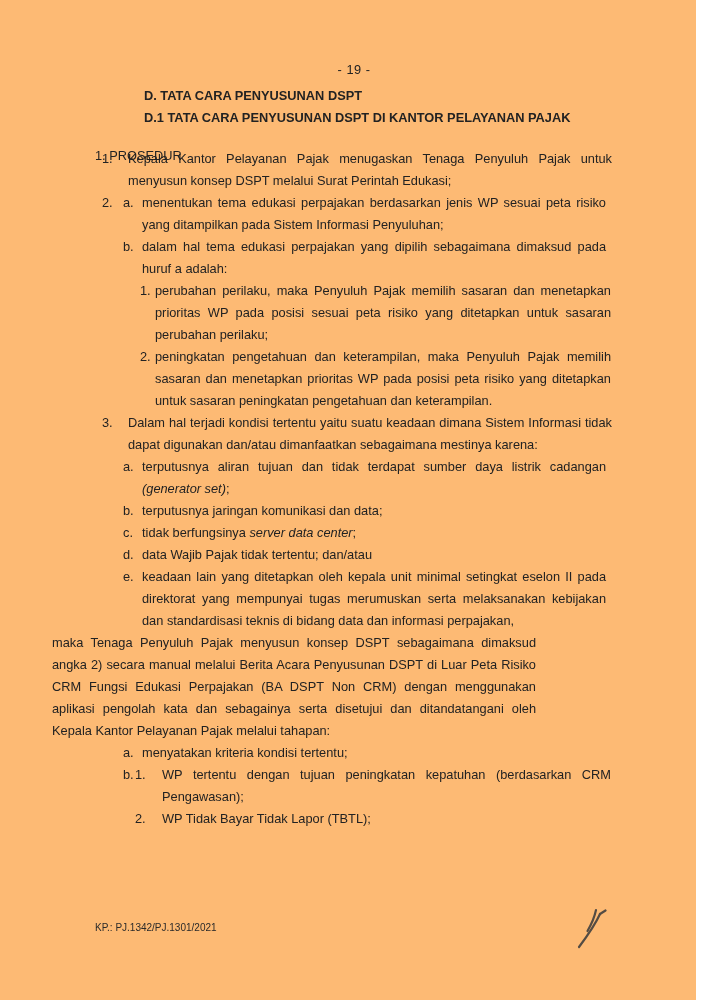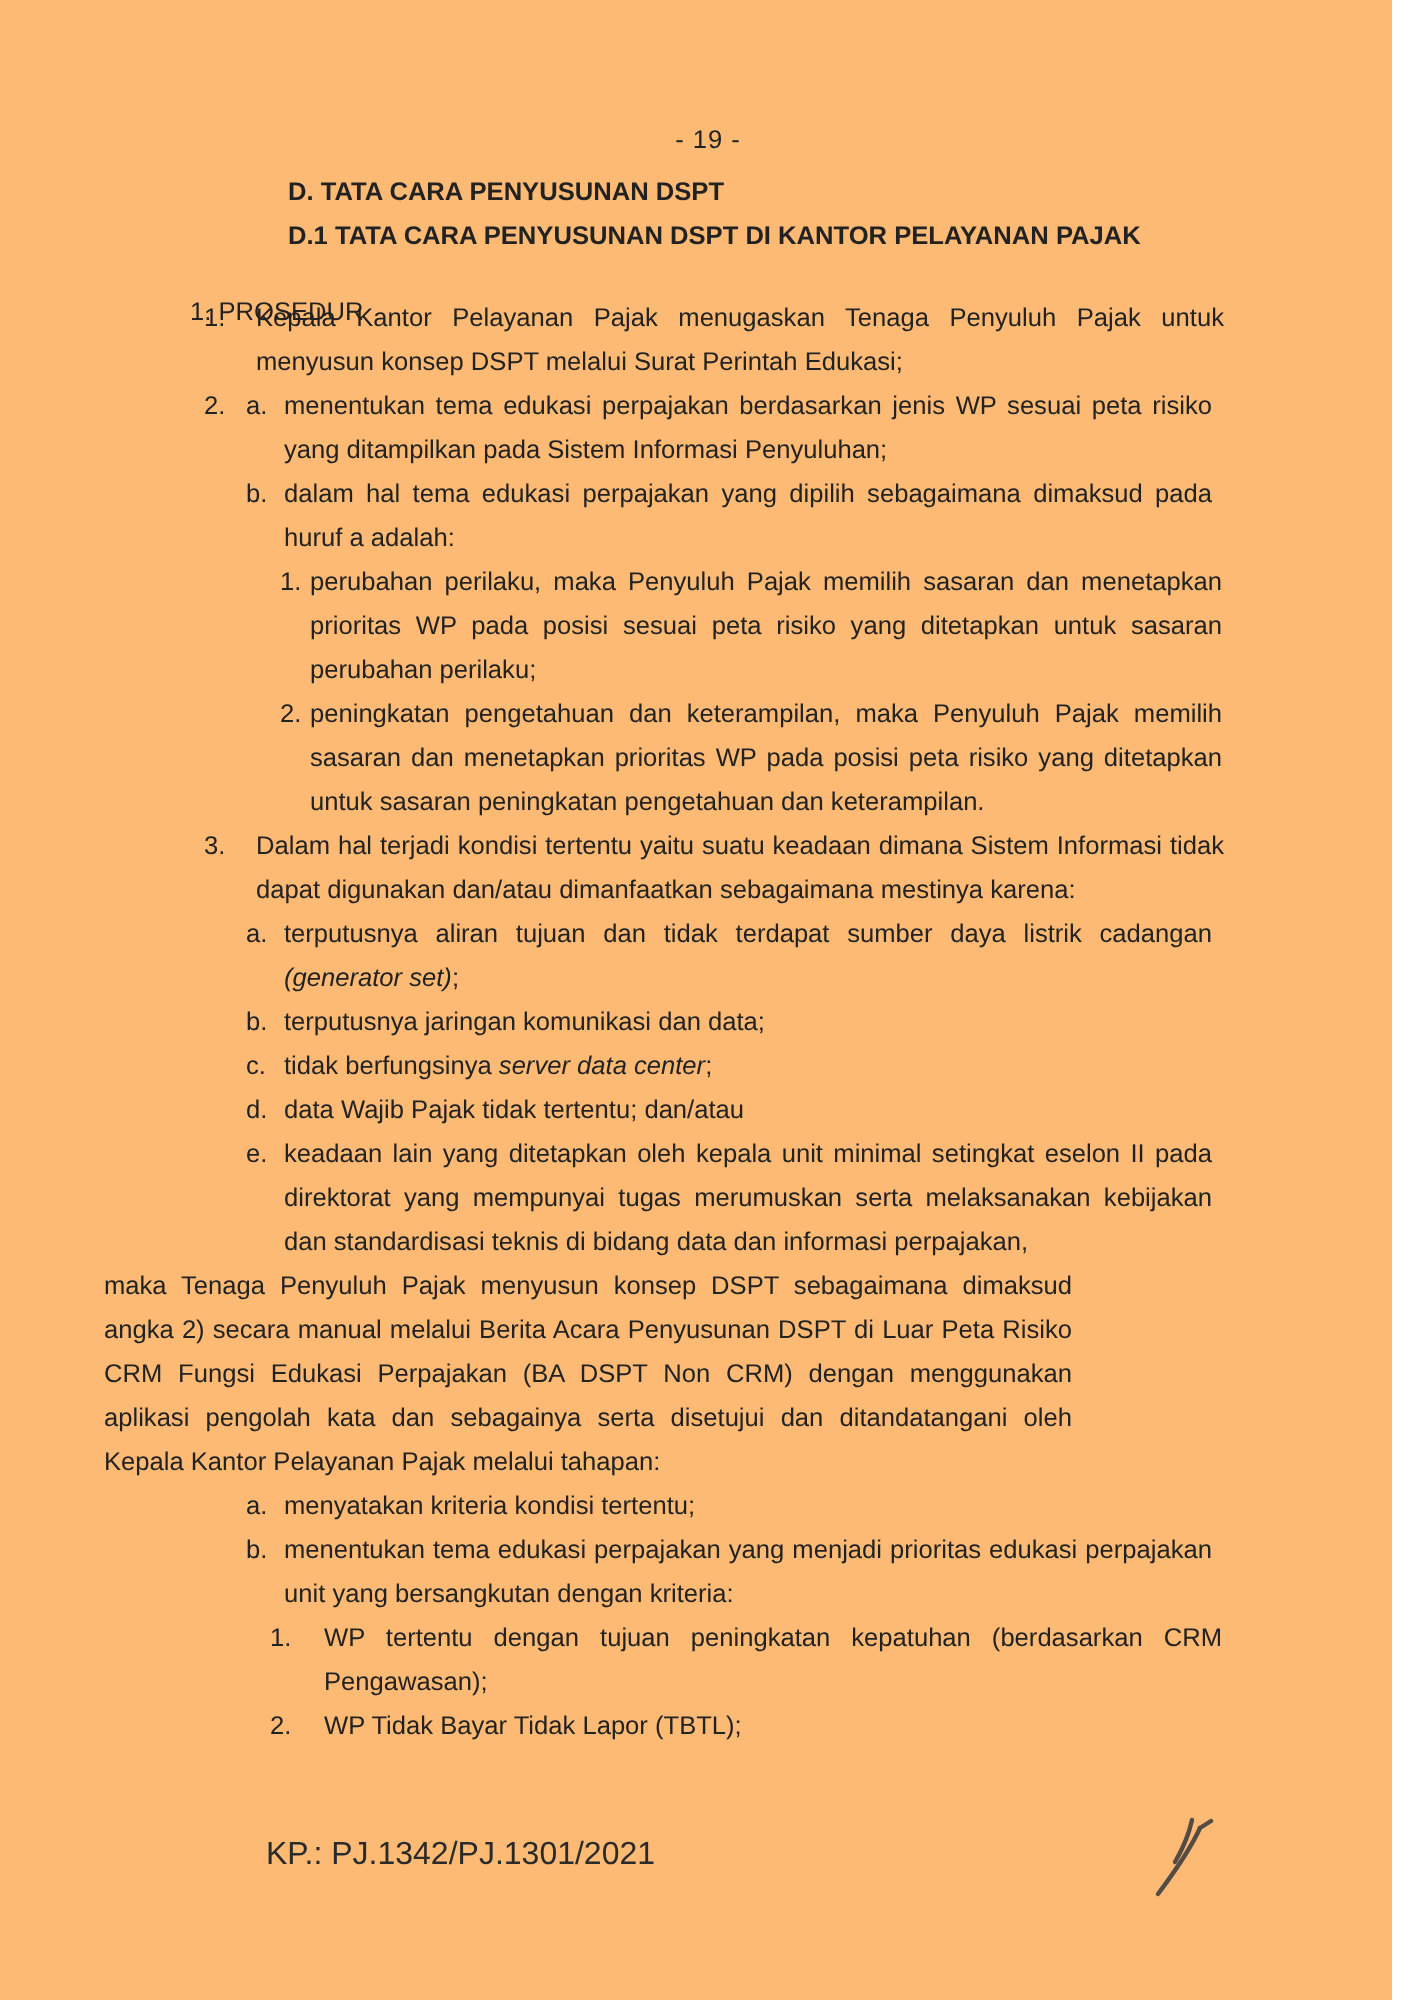--- a/index.html
+++ b/index.html
@@ -101,7 +101,7 @@
       <div class="block l2"><span class="marker">e.</span><span><span>keadaan lain yang ditetapkan oleh kepala unit minimal setingkat eselon II pada direktorat yang mempunyai tugas merumuskan serta melaksanakan kebijakan dan standardisasi teknis di bidang data dan informasi perpajakan,</span></span></div>
       <div class="block para"><span><span>maka Tenaga Penyuluh Pajak menyusun konsep DSPT sebagaimana dimaksud angka 2) secara manual melalui Berita Acara Penyusunan DSPT di Luar Peta Risiko CRM Fungsi Edukasi Perpajakan (BA DSPT Non CRM) dengan menggunakan aplikasi pengolah kata dan sebagainya serta disetujui dan ditandatangani oleh Kepala Kantor Pelayanan Pajak melalui tahapan:</span></span></div>
       <div class="block l2"><span class="marker">a.</span><span><span>menyatakan kriteria kondisi tertentu;</span></span></div>
-      <div class="block l2"><span class="marker">b.</span><span><span>menentukan tema edukasi perpajakan yang menjadi prioritas edukasi perpajakan unit yang bersangkutan dengan kriteria:</span></span></div>
+      <div class="block l2"><span class="marker">b.</span></div>
       <div class="block l3b"><span class="marker">1.</span><span><span>WP tertentu dengan tujuan peningkatan kepatuhan (berdasarkan CRM Pengawasan);</span></span></div>
       <div class="block l3b"><span class="marker">2.</span><span><span>WP Tidak Bayar Tidak Lapor (TBTL);</span></span></div>
     </div>

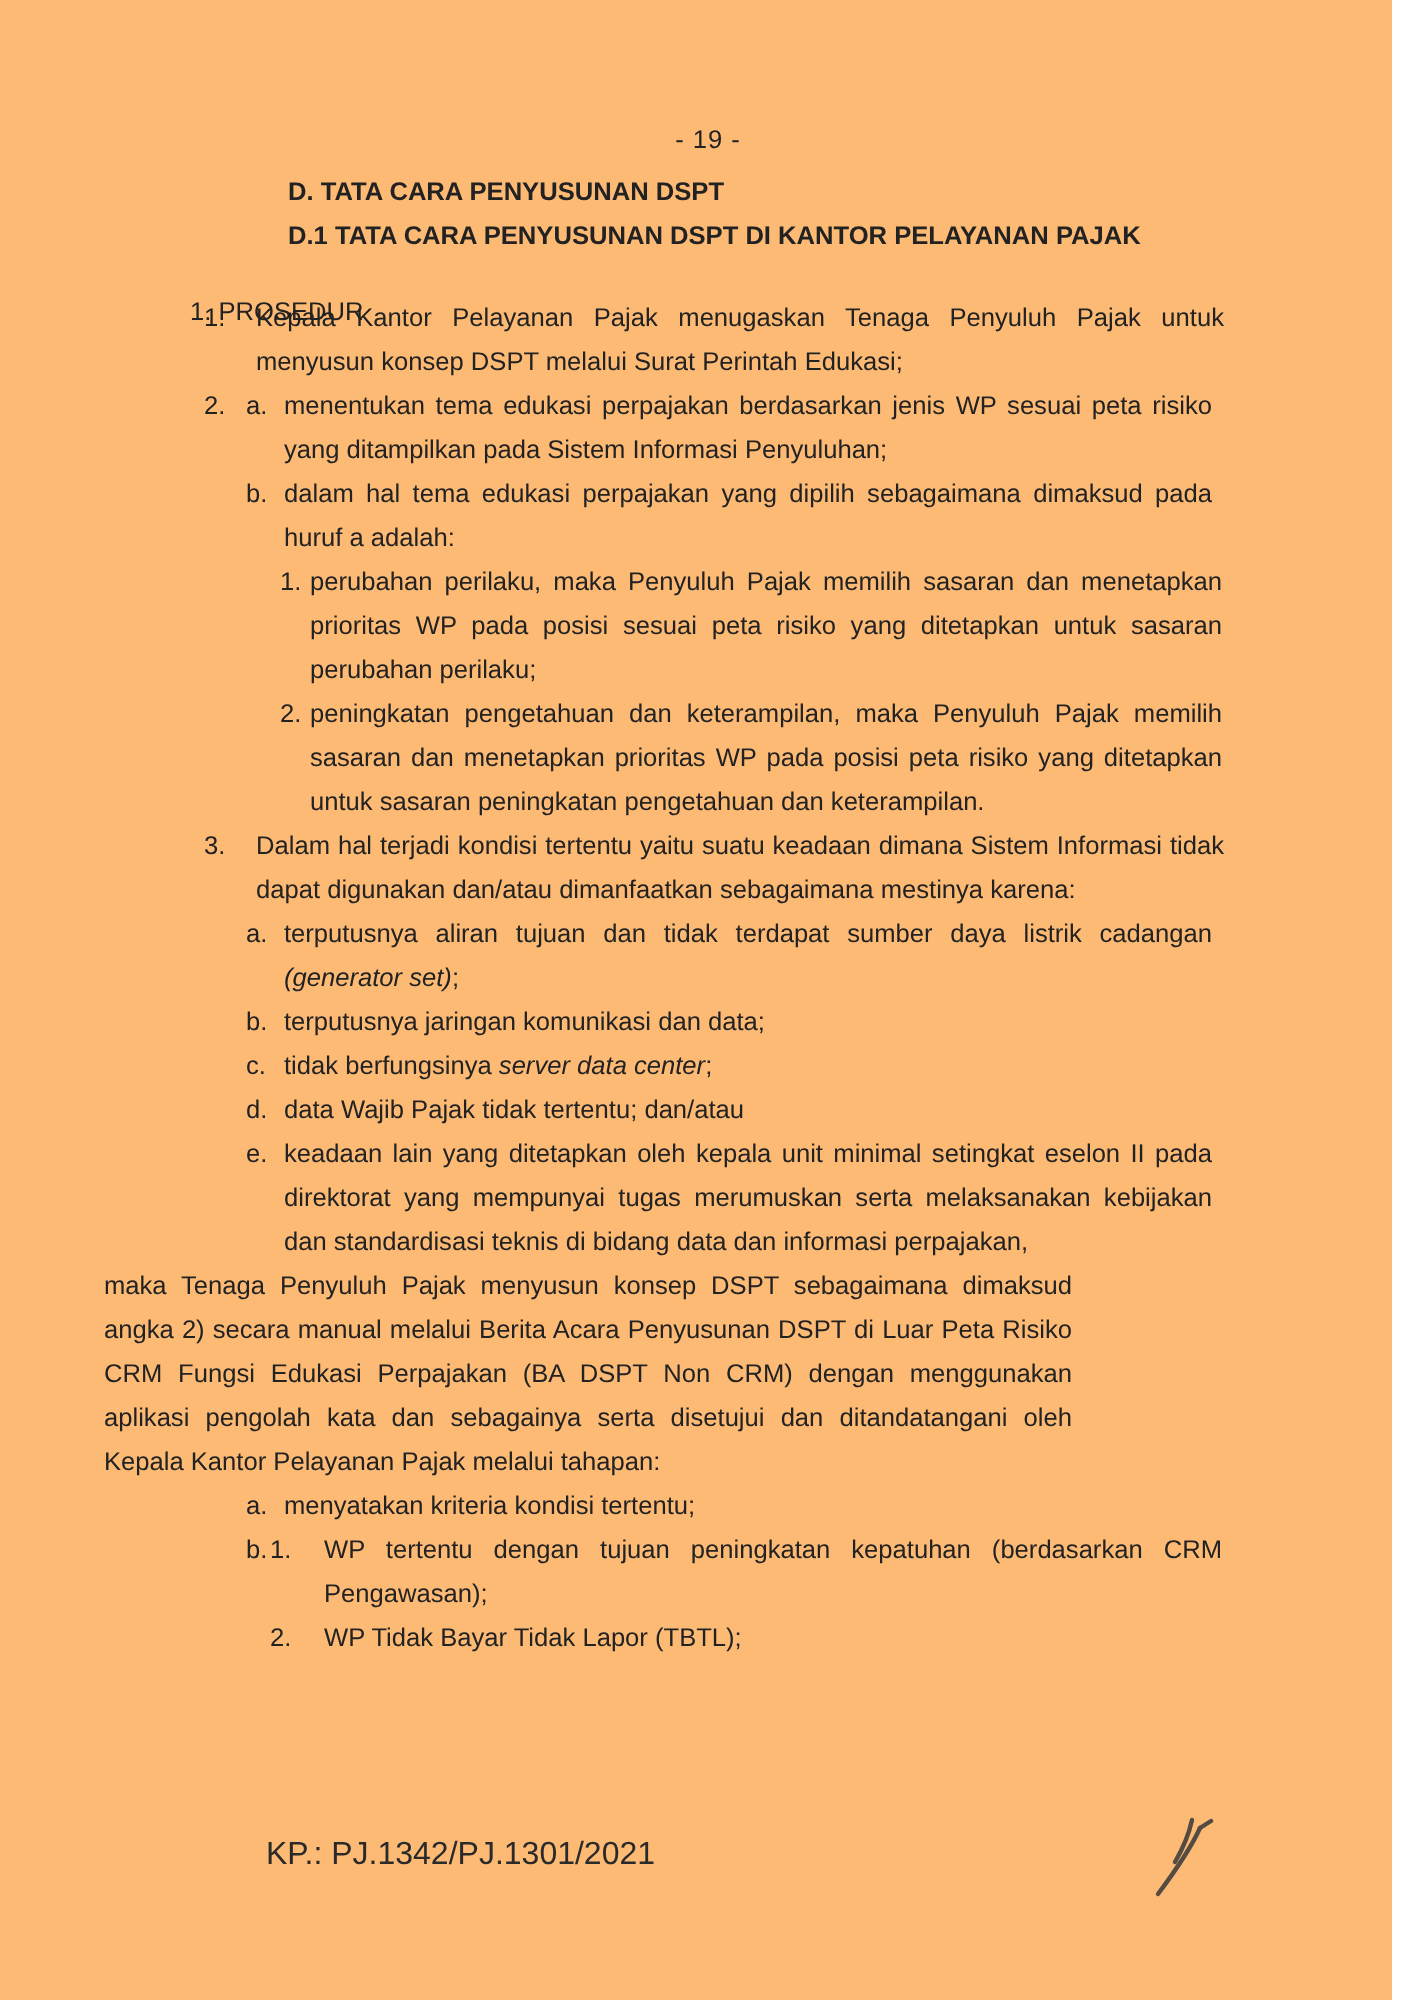--- a/index.html
+++ b/index.html
@@ -63,10 +63,9 @@
   .footer {
     position: absolute;
     top: 921px; left: 95px;
-    font-size: 16px;
+    font-size: 10px;
     line-height: 14px;
     color: #2a2a2a;
-    margin-left: 38px;
   }
   .paraf {
     position: absolute;

